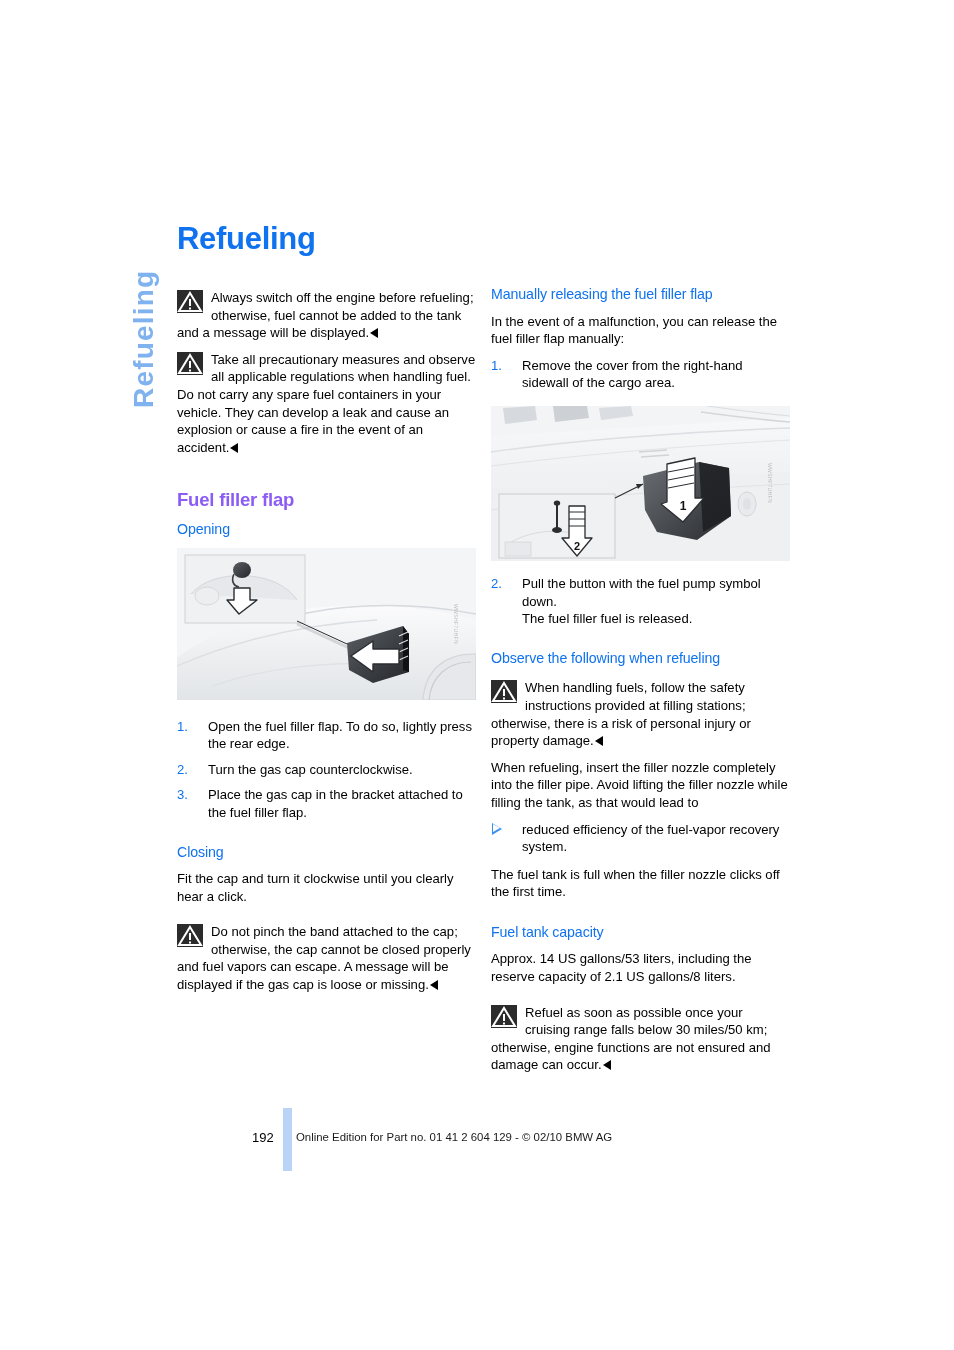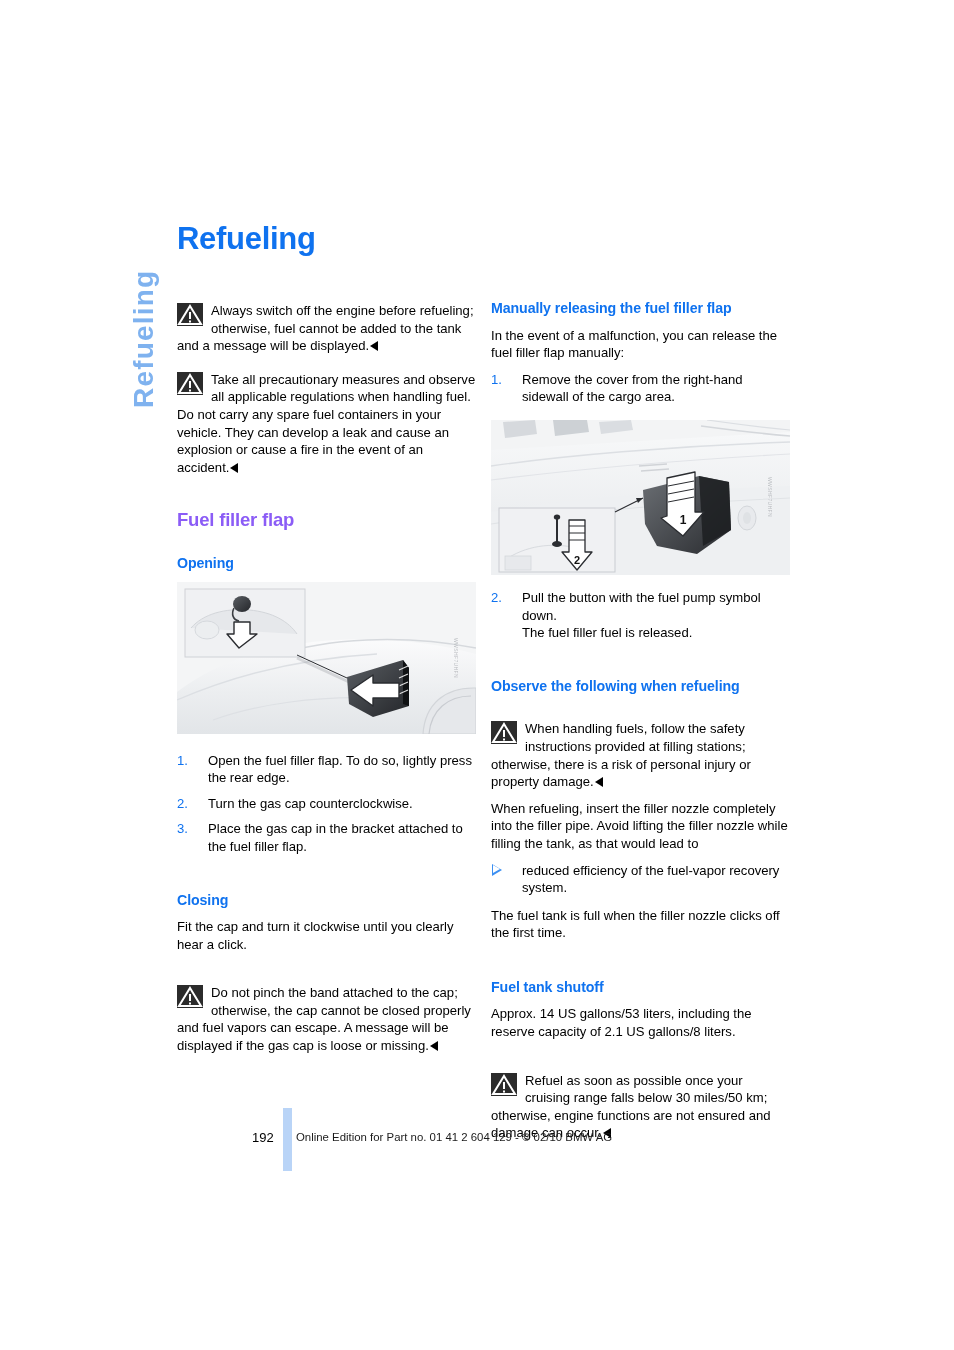--- a/index.html
+++ b/index.html
@@ -94,7 +94,7 @@
   
   .warn {
     position: relative;
-    margin: 16px 0 9px 0;
+    margin: 3px 0 9px 0;
   }
   .warn-icon {
     float: left;

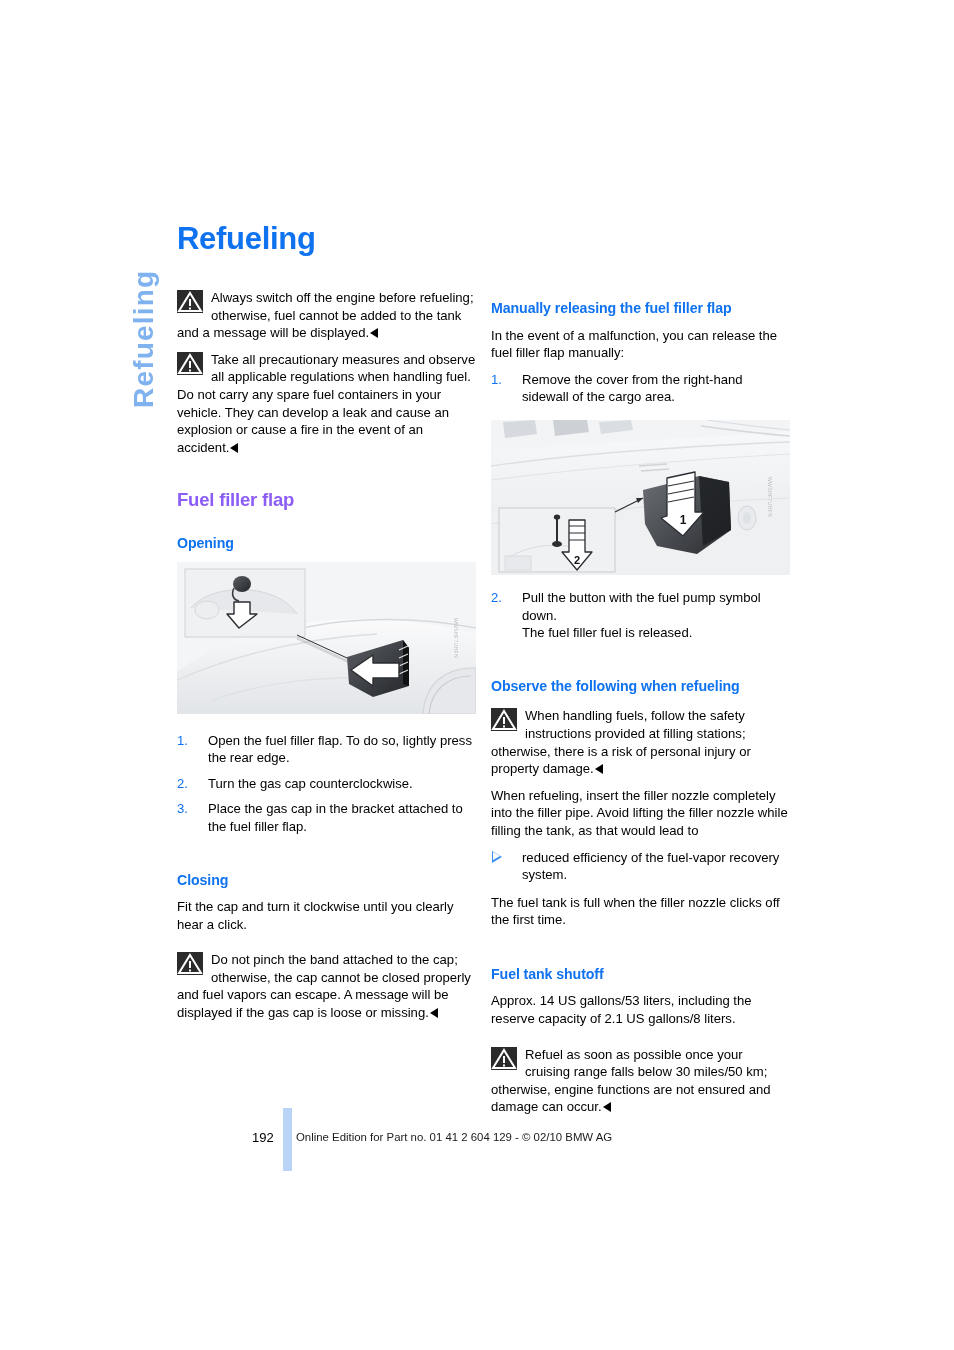--- a/index.html
+++ b/index.html
@@ -76,8 +76,8 @@
   .h3 {
     color: #0f72ef;
     font-size: 14.2px;
-    font-weight: bold;
-    margin: 14px 0 3px 0;
+    font-weight: normal;
+    margin: 0 0 3px 0;
     letter-spacing: -0.1px;
   }
   p.para {

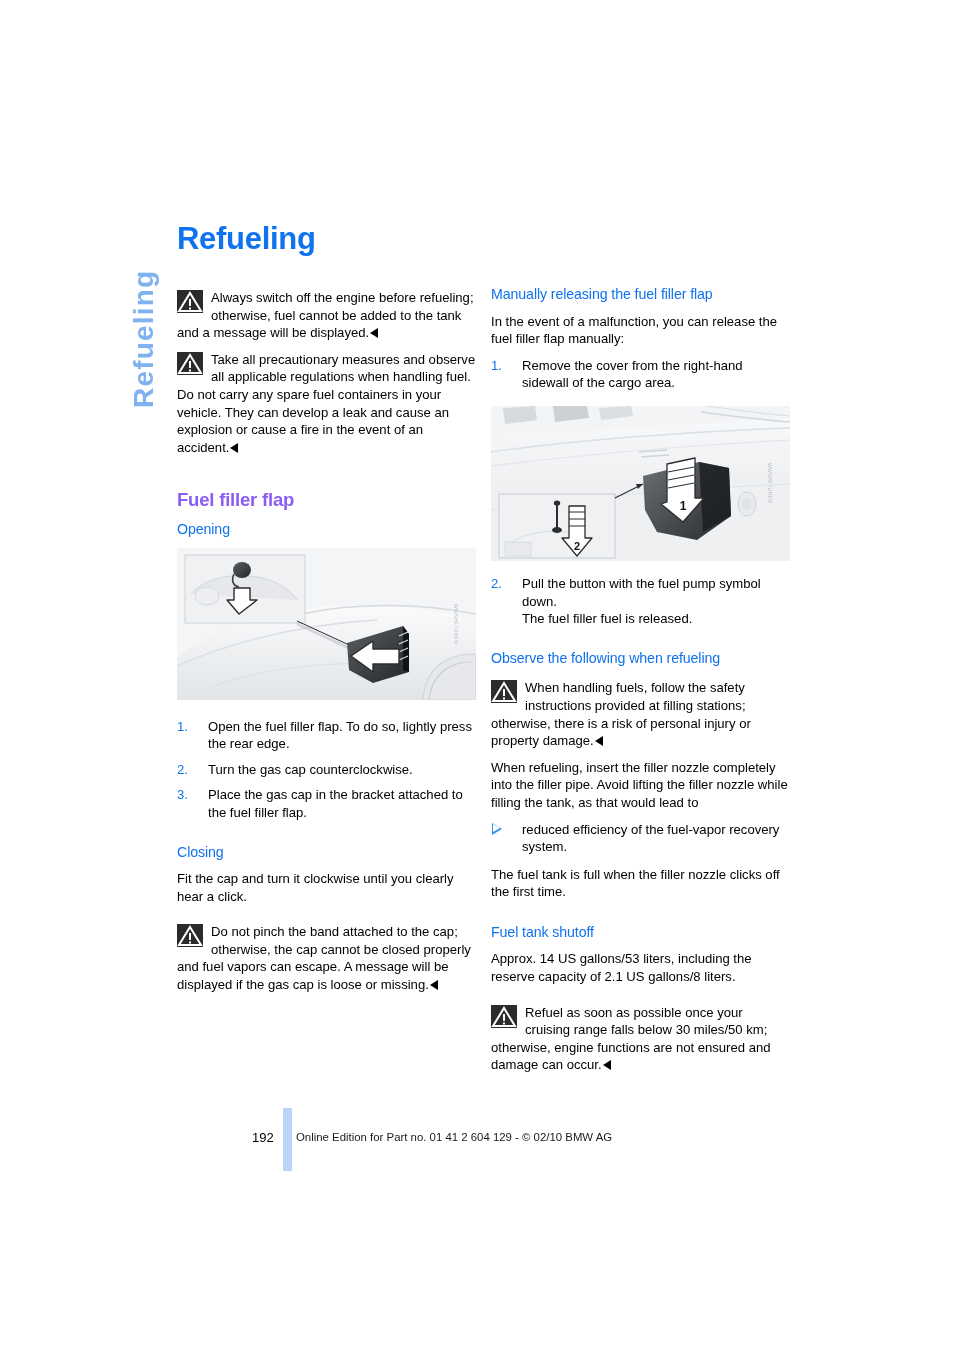--- a/index.html
+++ b/index.html
@@ -473,7 +473,7 @@
 
     <div class="sp-14"></div>
 
-    <div class="h3">Fuel tank shutoff</div>
+    <div class="h3">Fuel tank capacity</div>
 
     <div class="sp-6"></div>
 

